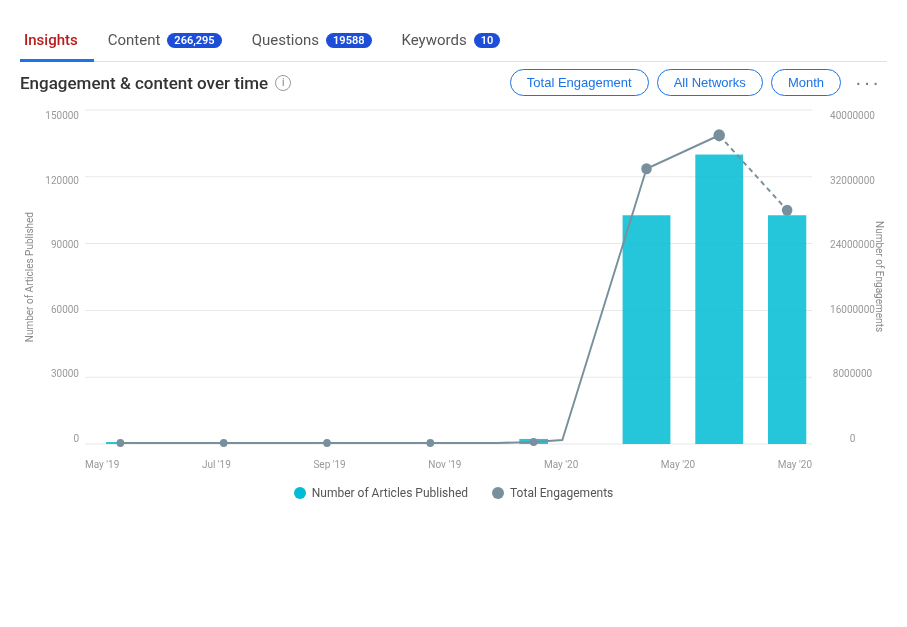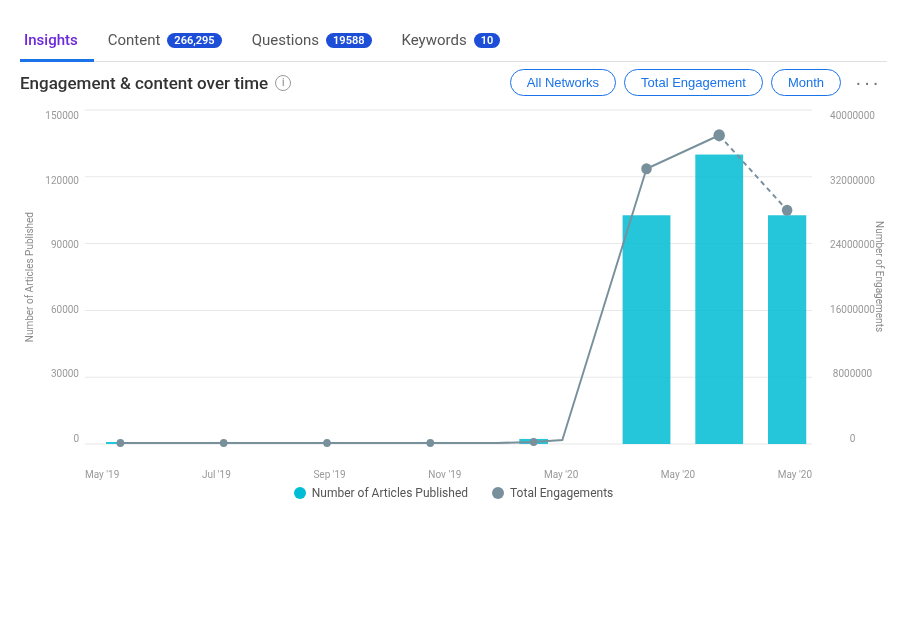--- a/index.html
+++ b/index.html
@@ -39,7 +39,7 @@
       top: 1px;
     }
     .tab.active {
-      color: #6d28d9;
+      color: #b91c1c;
       border-bottom: 3px solid #1a73e8;
       font-weight: 500;
     }

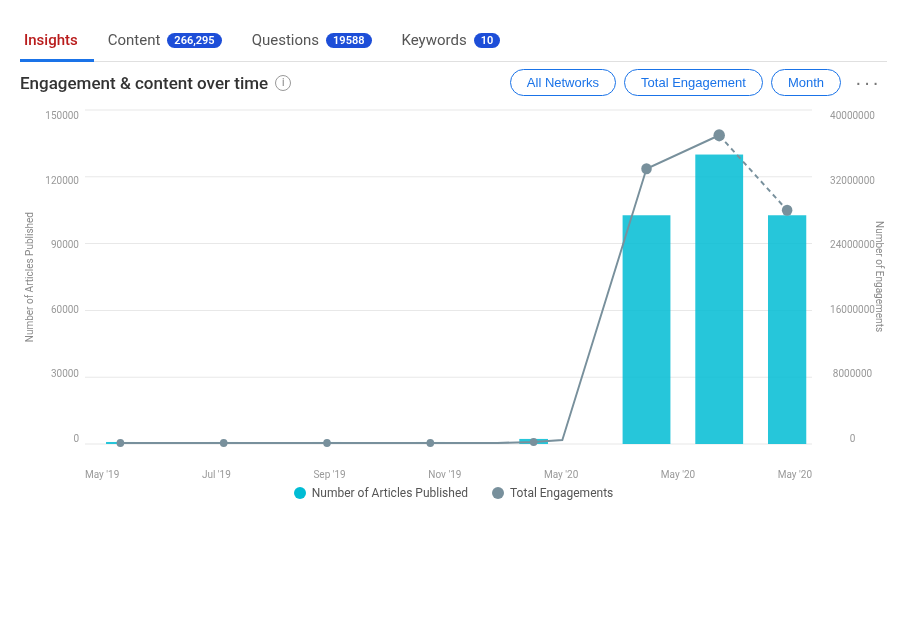--- a/index.html
+++ b/index.html
@@ -228,8 +228,8 @@
       <span class="info-icon">i</span>
     </div>
     <div class="filter-buttons">
+      <button class="filter-btn active">Total Engagement</button>
       <button class="filter-btn active">All Networks</button>
-      <button class="filter-btn active">Total Engagement</button>
       <button class="filter-btn active">Month</button>
       <button class="more-btn">···</button>
     </div>

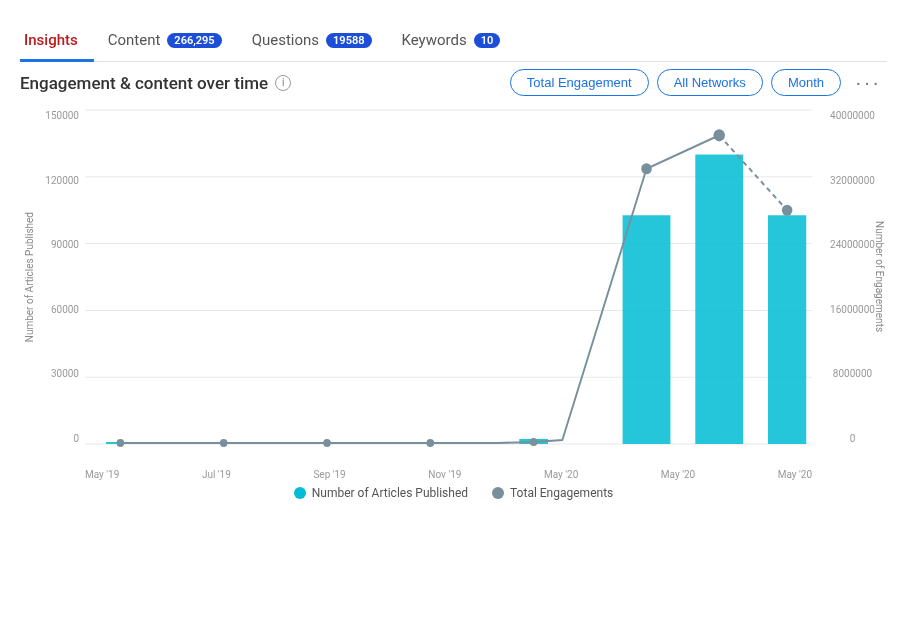--- a/index.html
+++ b/index.html
@@ -159,7 +159,7 @@
       bottom: 0;
       height: 32px;
       display: flex;
-      align-items: flex-end;
+      align-items: center;
       justify-content: space-between;
     }
     .x-tick {

